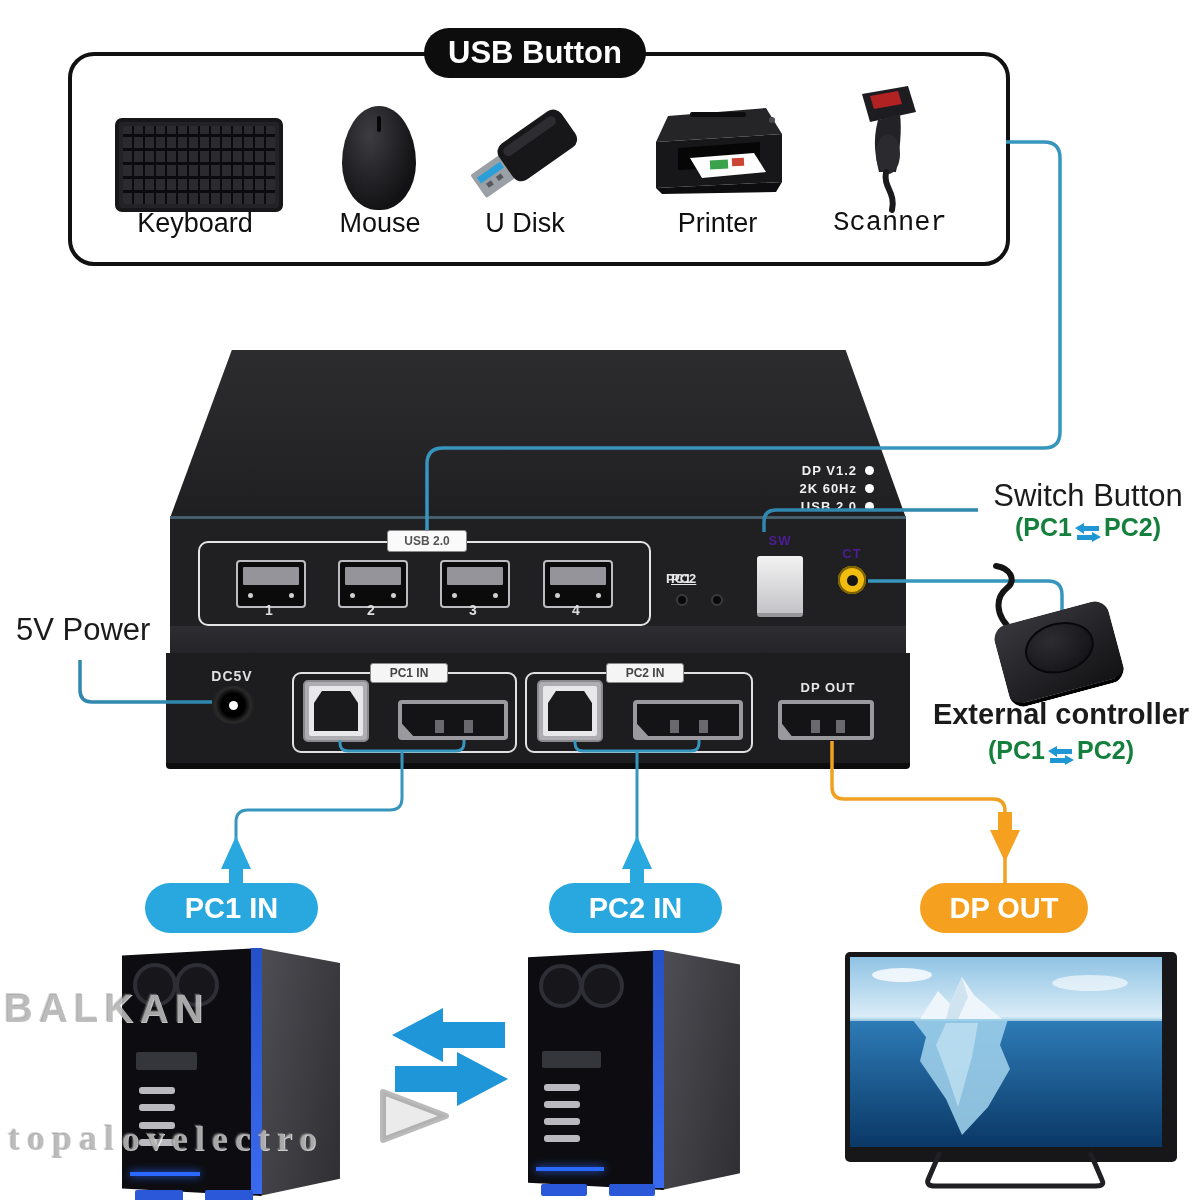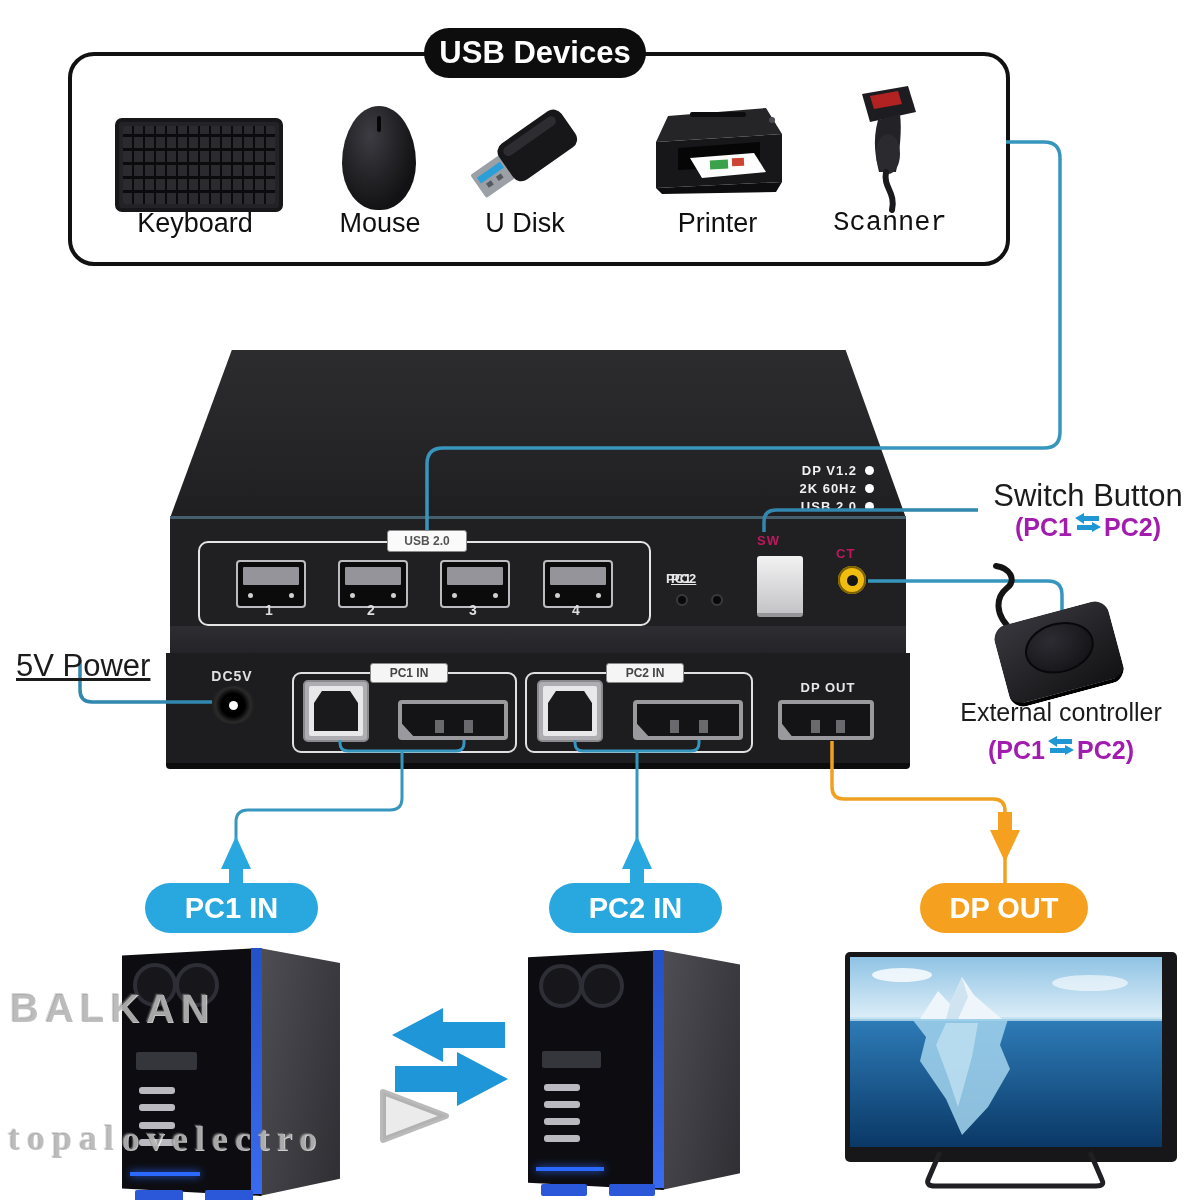--- a/index.html
+++ b/index.html
@@ -109,7 +109,7 @@
 <div class="canvas">
 
   <div class="abs usb-box"></div>
-  <div class="abs usb-title">USB Devices</div>
+  <div class="abs usb-title">USB Button</div>
 
   <div class="abs kb">
       <div class="keys"></div>

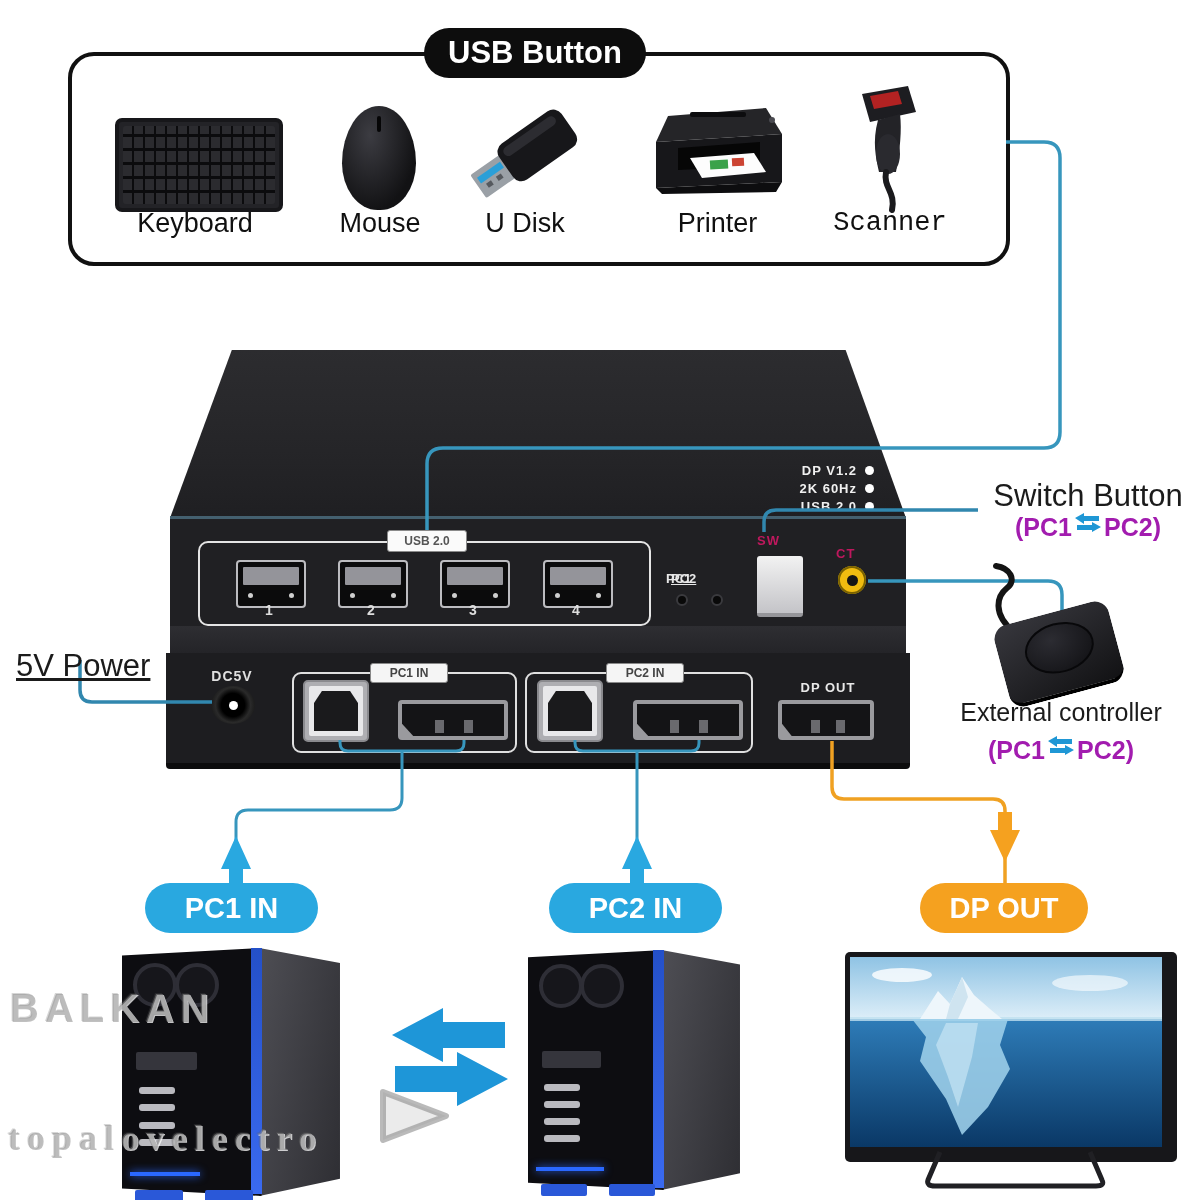--- a/index.html
+++ b/index.html
@@ -46,7 +46,7 @@
   .port-num{top:602px;width:66px;text-align:center;color:#ddd;font-size:14px;font-weight:bold;z-index:5;}
   .led-label{top:571px;color:#e8e8e8;font-size:13px;font-weight:bold;z-index:5;}
   .led-hole{top:594px;width:8px;height:8px;border-radius:50%;background:#090909;border:2px solid #3a3a3e;z-index:5;}
-  .sw-label,.ct-label{color:#be185d;font-size:13px;font-weight:bold;text-align:left;z-index:5;letter-spacing:1px;}
+  .sw-label,.ct-label{color:#4c1d95;font-size:13px;font-weight:bold;text-align:center;z-index:5;letter-spacing:1px;}
   .sw-btn{left:757px;top:556px;width:46px;height:57px;border-radius:3px;z-index:5;
           background:linear-gradient(180deg,#f2f2f2,#c4c4c8);border-bottom:4px solid #96969a;}
   .ct-jack{left:838px;top:566px;width:28px;height:28px;border-radius:50%;background:#f0bc10;z-index:5;

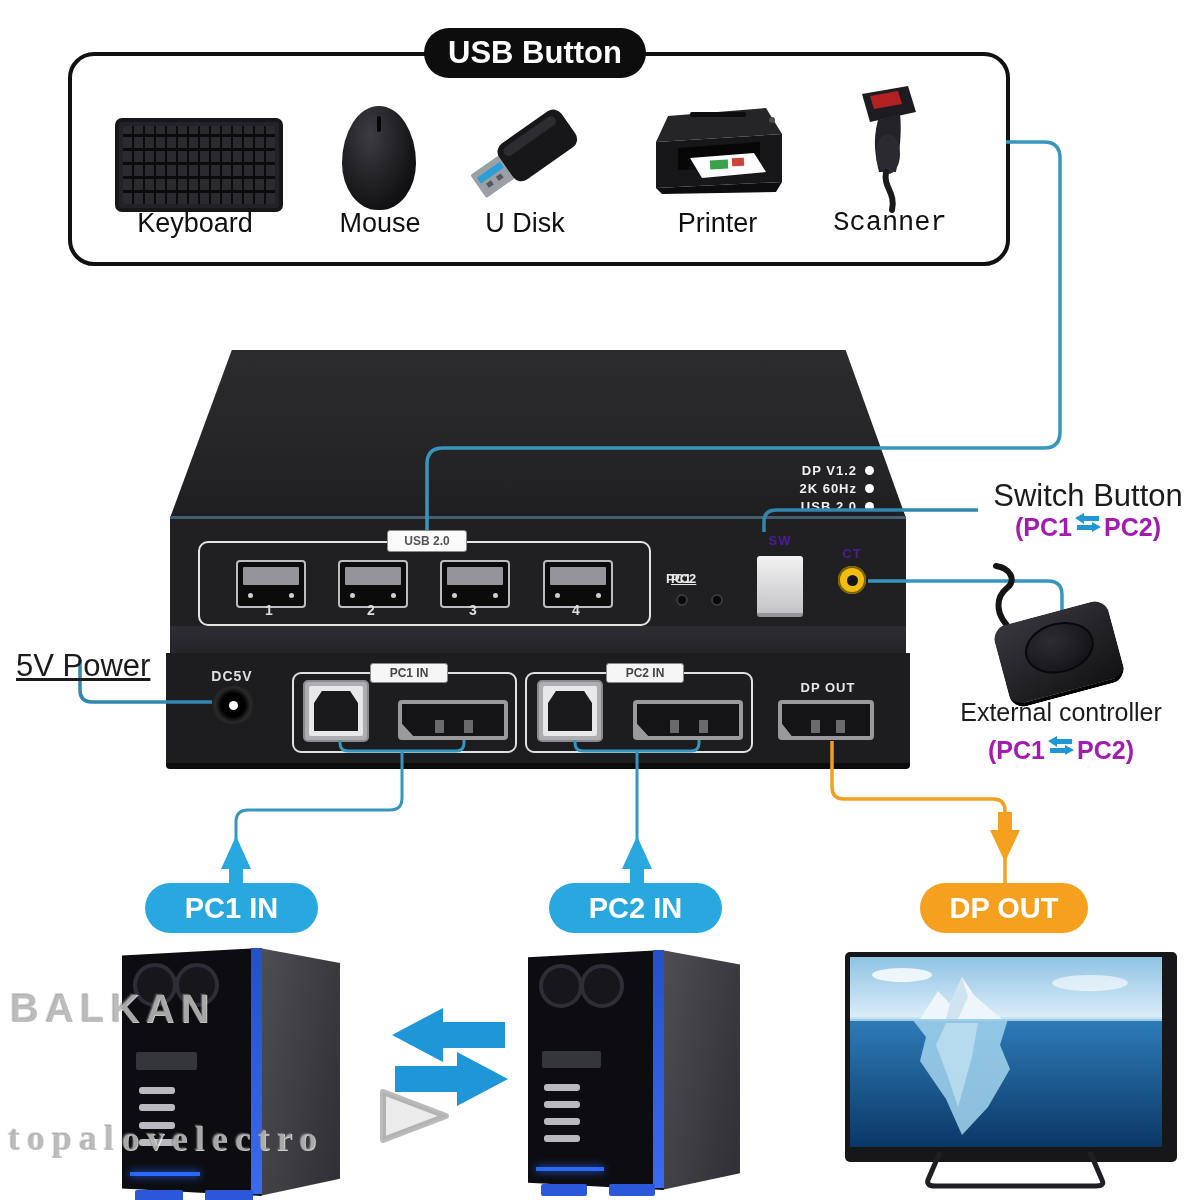--- a/index.html
+++ b/index.html
@@ -71,7 +71,7 @@
 
   
   .txt-black-lg{font-size:31px;color:#1b1b1b;z-index:9;}
-  .sub-blue{font-size:25px;font-weight:bold;color:#a21caf;z-index:9;display:flex;align-items:flex-start;justify-content:center;gap:3px;}
+  .sub-blue{font-size:25px;font-weight:bold;color:#15803d;z-index:9;display:flex;align-items:flex-end;justify-content:center;gap:3px;}
   .puck{left:1000px;top:612px;width:118px;height:80px;z-index:7;transform:rotate(-15deg);
         background:linear-gradient(160deg,#37373d,#121214);border-radius:15px;border-bottom:4px solid #000;}
   .puck .btn{position:absolute;left:26px;top:11px;width:66px;height:46px;border-radius:50%;

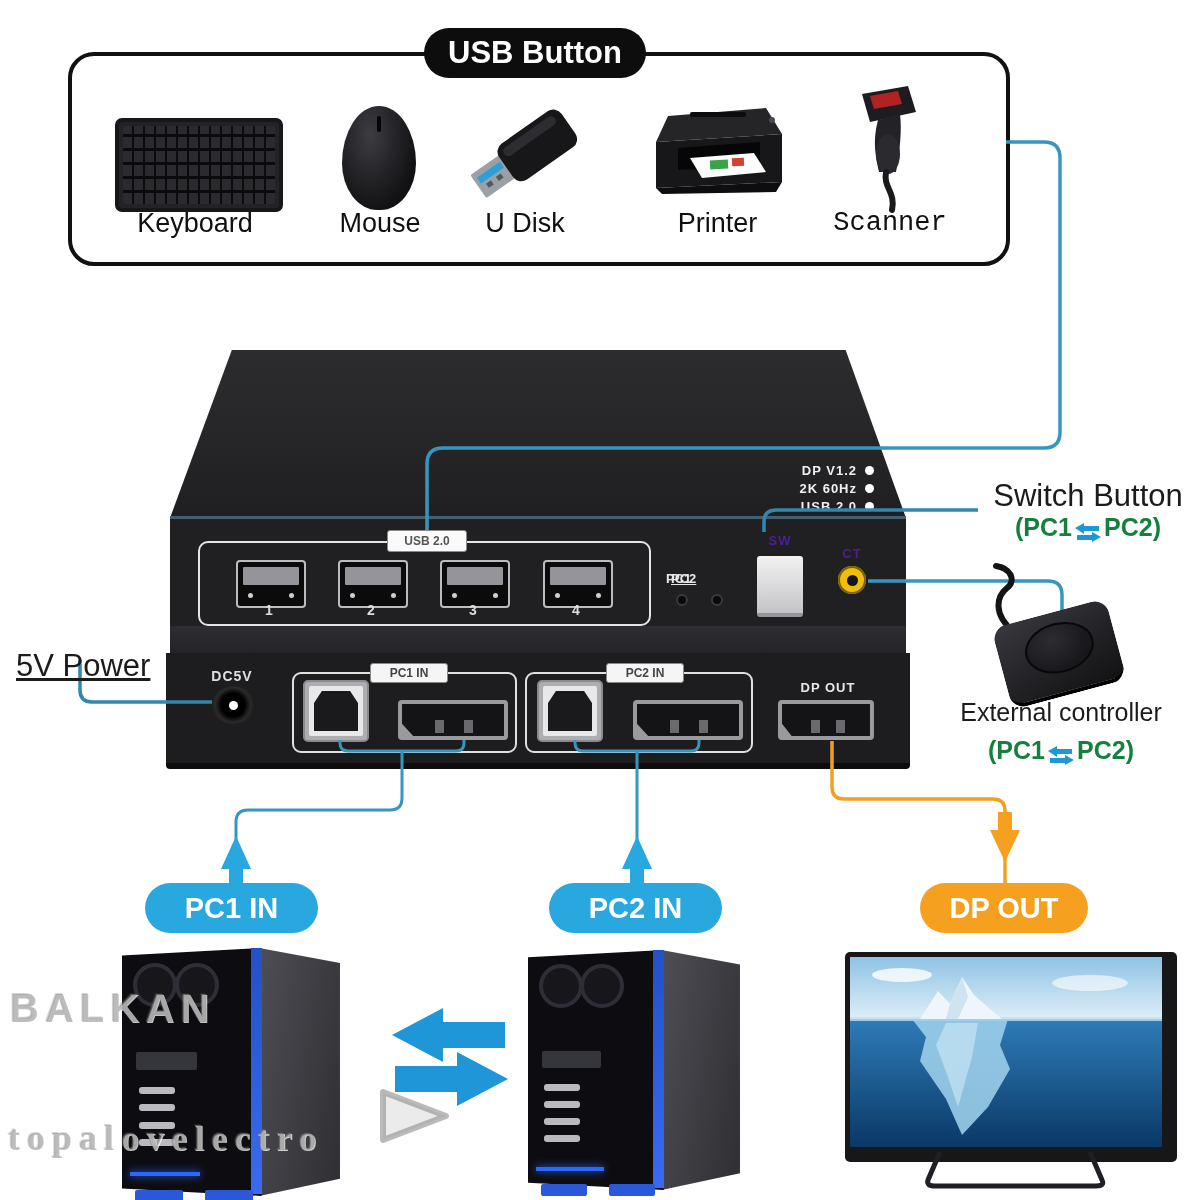--- a/index.html
+++ b/index.html
@@ -276,7 +276,7 @@
     <path d="M 940 1152 L 928 1180 Q 926 1186 935 1186 L 1096 1186 Q 1105 1186 1102 1180 L 1090 1152" stroke="#202024" stroke-width="5" fill="none"></path>
   </svg>
 
-  <div class="abs txt-black-lg" style="left:16px;top:648px;text-decoration:underline;">5V Power</div>
+  <div class="abs txt-black-lg" style="left:16px;top:612px;">5V Power</div>
 
   <div class="abs txt-black-lg" style="left:982px;top:478px;width:212px;text-align:center;">Switch Button</div>
   <div class="abs sub-blue" style="left:982px;top:513px;width:212px;">

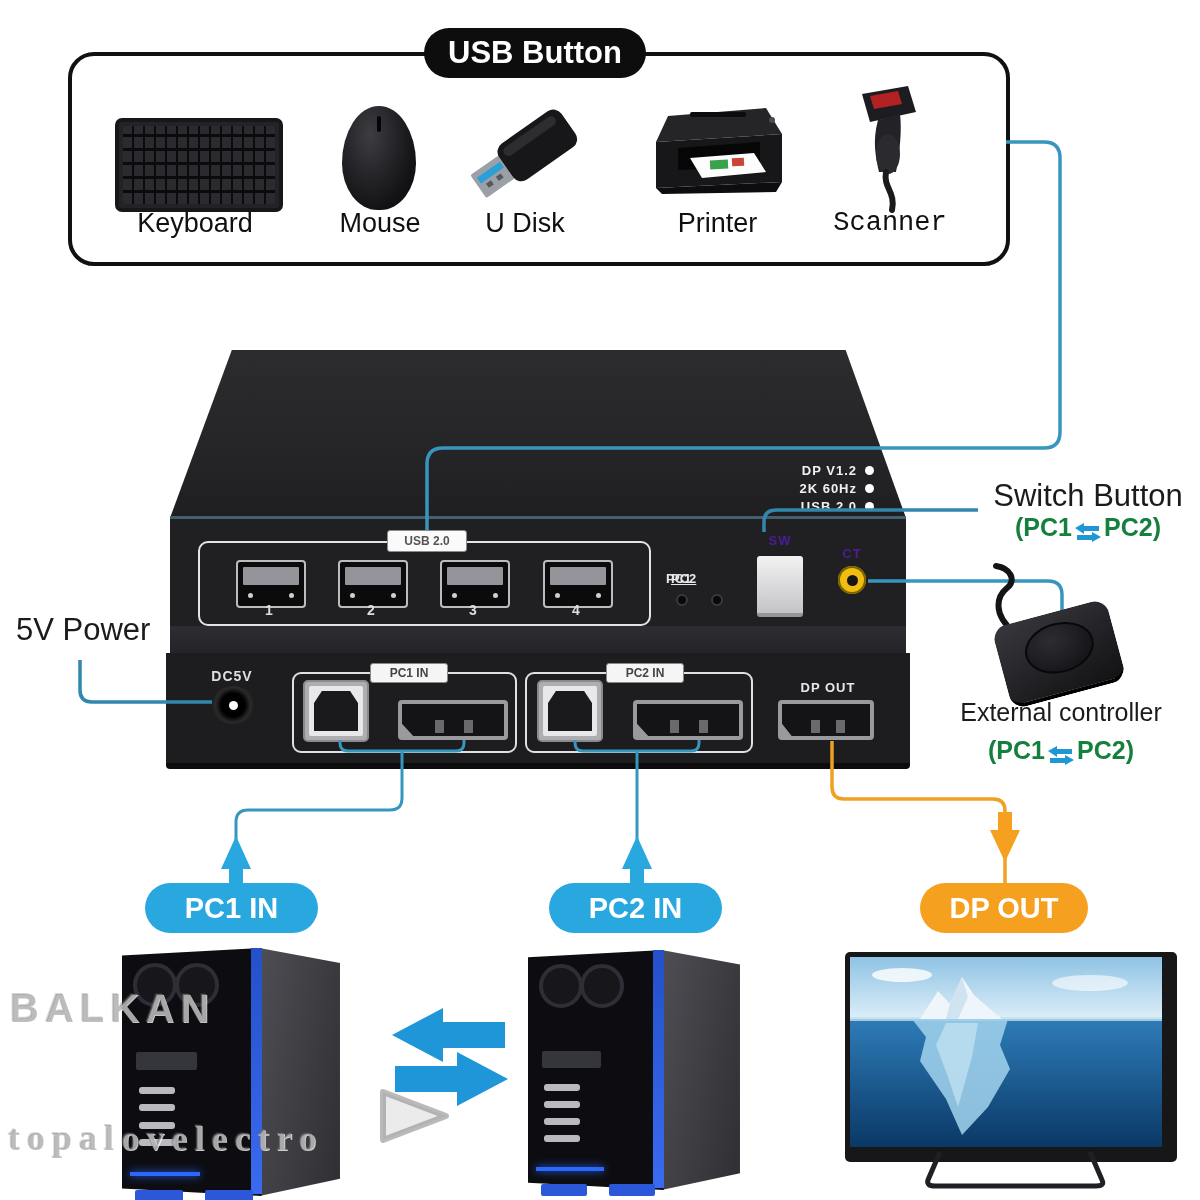--- a/index.html
+++ b/index.html
@@ -291,7 +291,7 @@
   <div class="abs puck">
       <div class="btn"></div>
     </div>
-  <div class="abs txt-black-lg" style="left:928px;top:698px;width:266px;text-align:center;font-size:25px;">External controller</div>
+  <div class="abs txt-black-lg" style="left:928px;top:698px;width:266px;text-align:center;font-size:29px;font-weight:bold;">External controller</div>
   <div class="abs sub-blue" style="left:955px;top:736px;width:212px;">
     <span>(PC1</span>
     <svg width="26" height="19" viewBox="0 0 26 19">

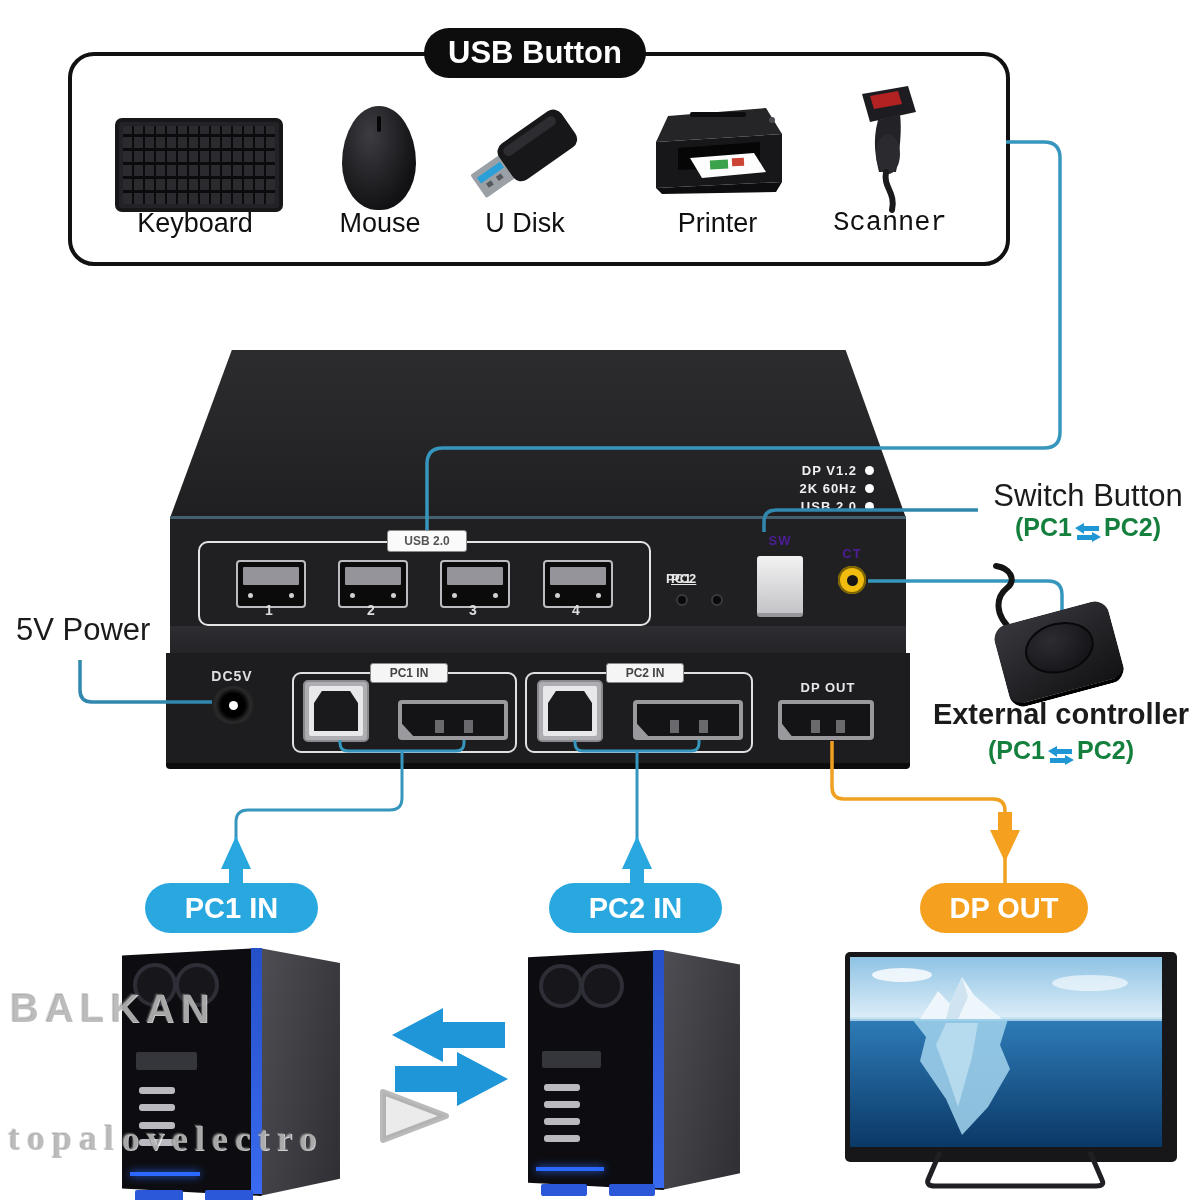--- a/index.html
+++ b/index.html
@@ -363,7 +363,7 @@
     </svg>
   </div>
 
-  <div class="abs wm" style="left:10px;top:988px;font-size:40px;letter-spacing:6px;">BALKAN</div>
+  <div class="abs wm" style="left:4px;top:988px;font-size:40px;letter-spacing:6px;">BALKAN</div>
   <svg class="abs" style="left:378px;top:1088px;z-index:20;pointer-events:none;" width="74" height="56" viewBox="0 0 74 56">
     <polygon points="5,4 68,28 5,52" fill="rgba(190,190,190,0.3)" stroke="rgba(140,140,140,0.6)" stroke-width="6" stroke-linejoin="round"></polygon>
   </svg>

